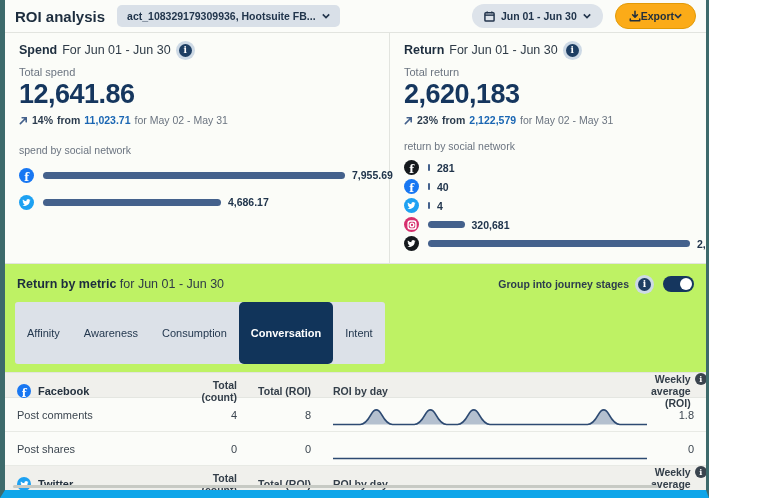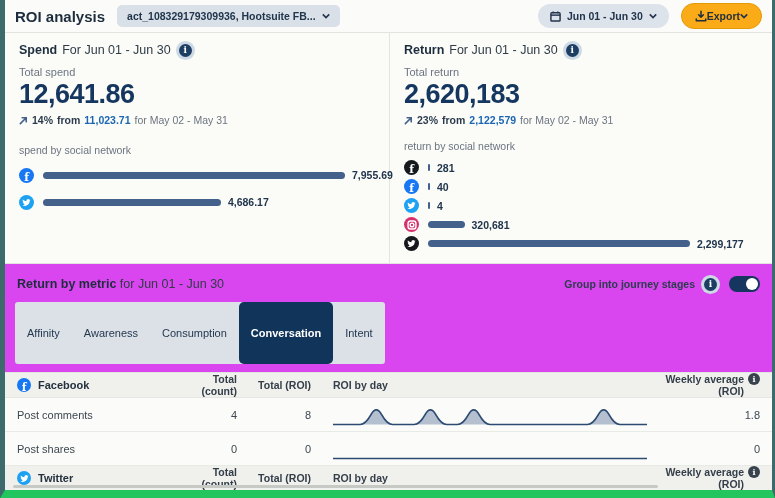--- a/index.html
+++ b/index.html
@@ -5,8 +5,8 @@
   * { box-sizing: border-box; margin: 0; padding: 0; }
   html,body { width:775px; height:498px; }
   body { font-family: "Liberation Sans", "DejaVu Sans", sans-serif; background:#fff; }
-  .frame { width:775px; height:498px; border-left:5px solid #3d6a6b; border-right:3px solid #3d6a6b;
-           border-bottom:8px solid #22c55e; background:#d946ef; overflow:hidden; position:relative; }
+  .frame { width:709px; height:498px; border-left:5px solid #3d6a6b; border-right:3px solid #3d6a6b;
+           border-bottom:8px solid #0ea5e9; background:#bef264; overflow:hidden; position:relative; }
 
   
   .topbar { height:33px; background:#fbfcf9; border-bottom:1px solid #e2e4df; display:flex; align-items:center; padding:0 10px; gap:12px; }

